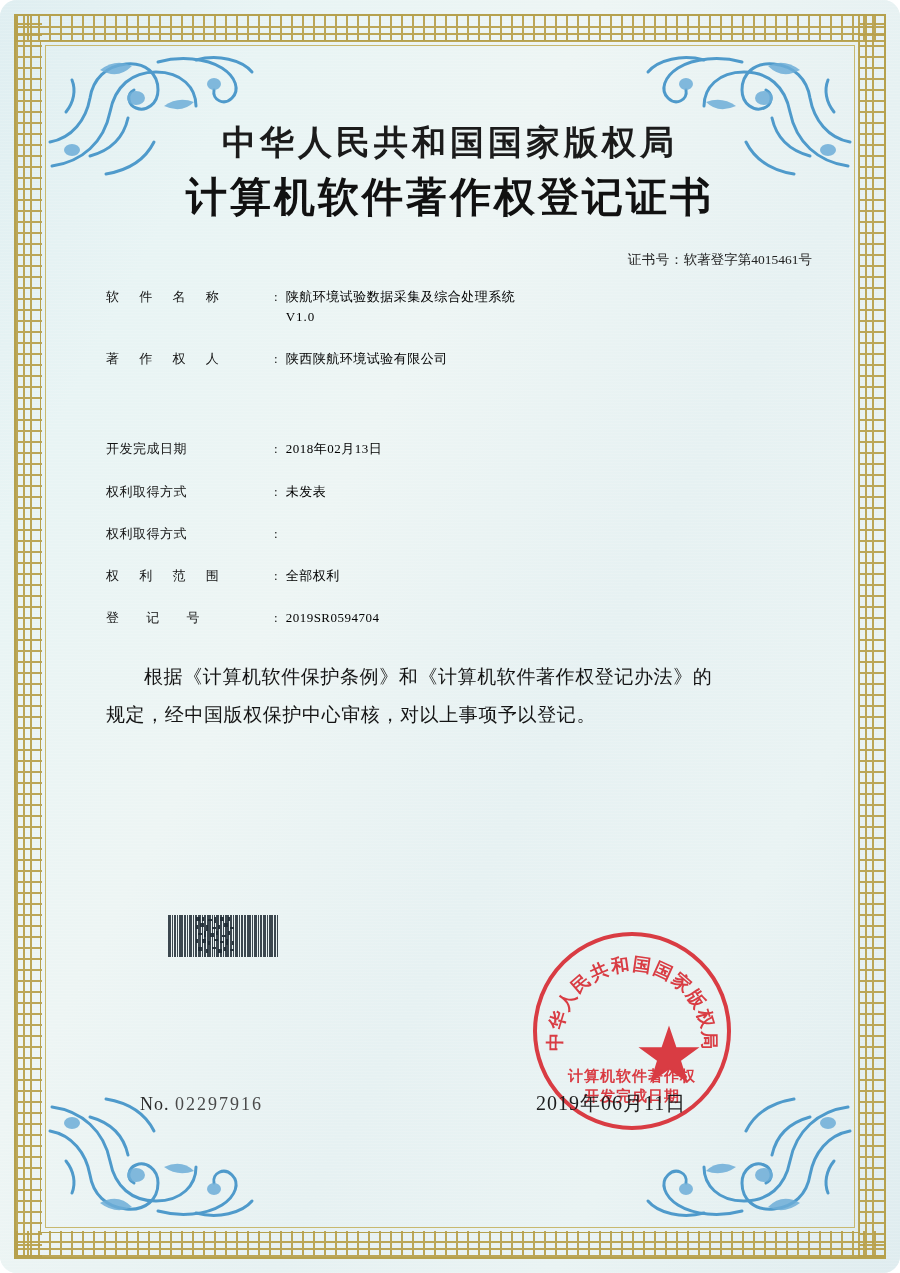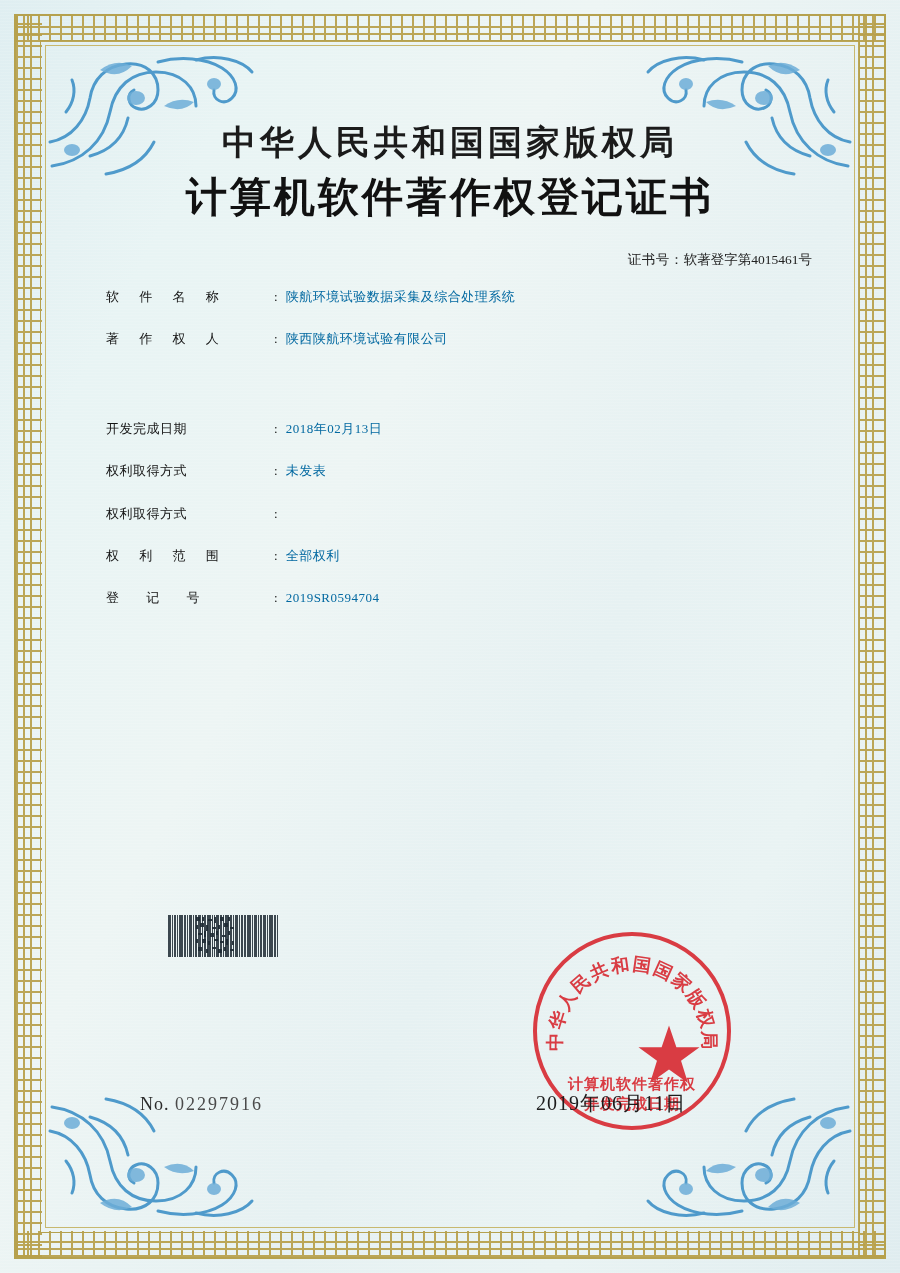--- a/index.html
+++ b/index.html
@@ -16,6 +16,7 @@
     height: 1273px;
     overflow: hidden;
     background: #e9f3f4;
+    border-radius: 17px;
   }
   
   .paper-bg {

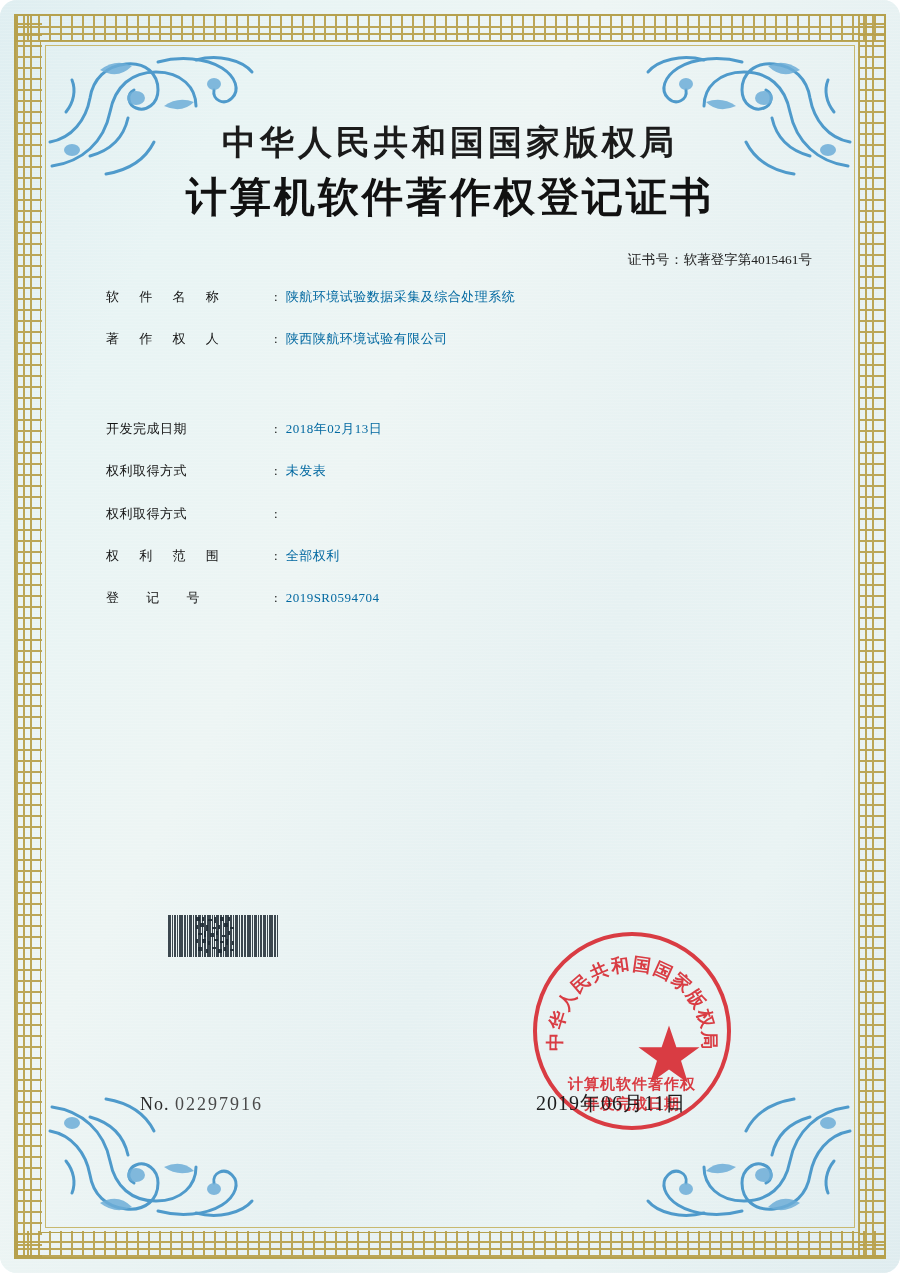--- a/index.html
+++ b/index.html
@@ -173,7 +173,7 @@
   .field .colon { margin-right: 8px; }
   .field .value {
     flex: 1;
-    color: #0369a1;
+    color: #000000;
     letter-spacing: .5px;
   }
   .field .value .line2 { display: block; letter-spacing: 1px; }

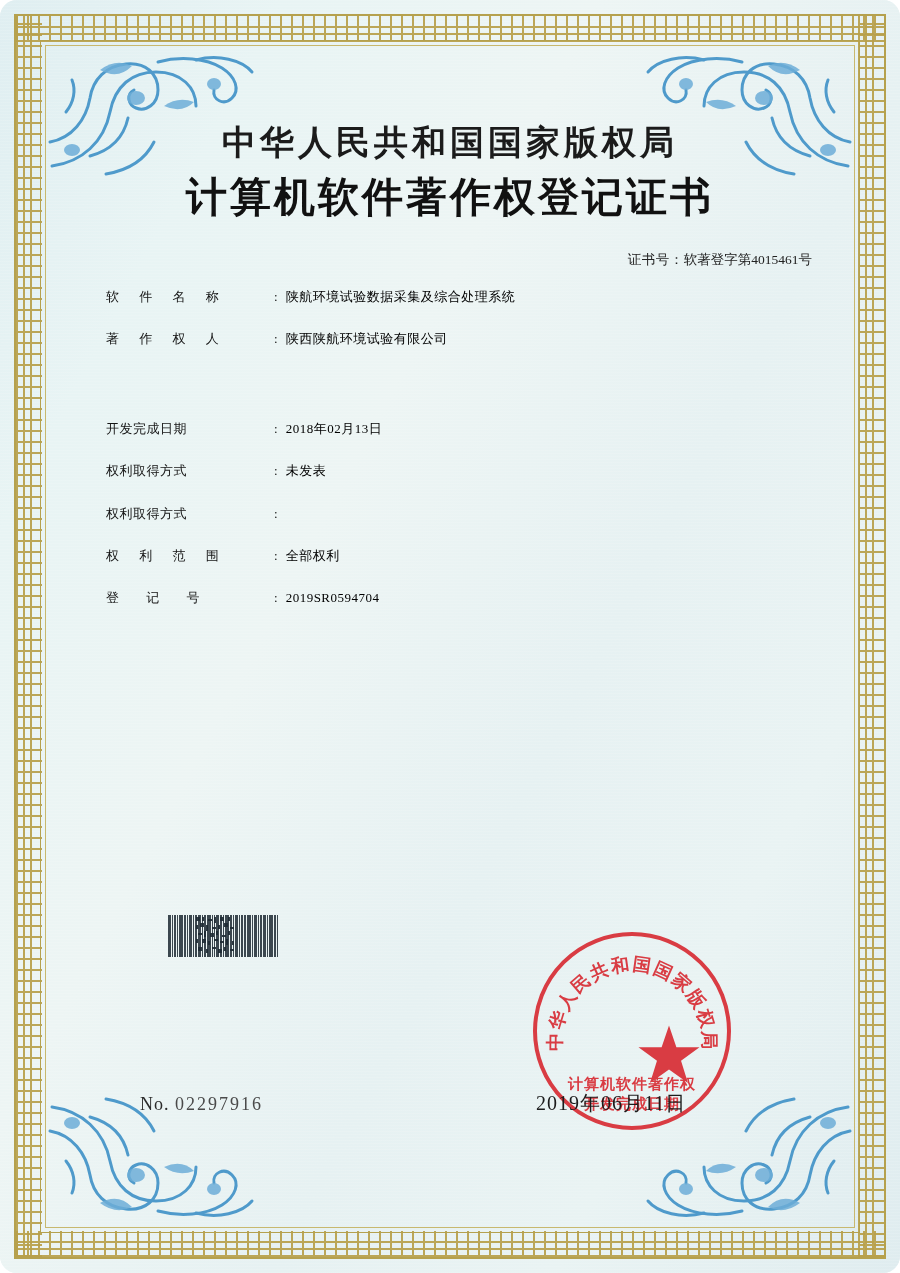--- a/index.html
+++ b/index.html
@@ -386,6 +386,7 @@
         <span class="colon">:</span>
         <span class="value">
           <span>陕航环境试验数据采集及综合处理系统</span>
+          <span class="line2">V1.0</span>
         </span>
       </div>
 

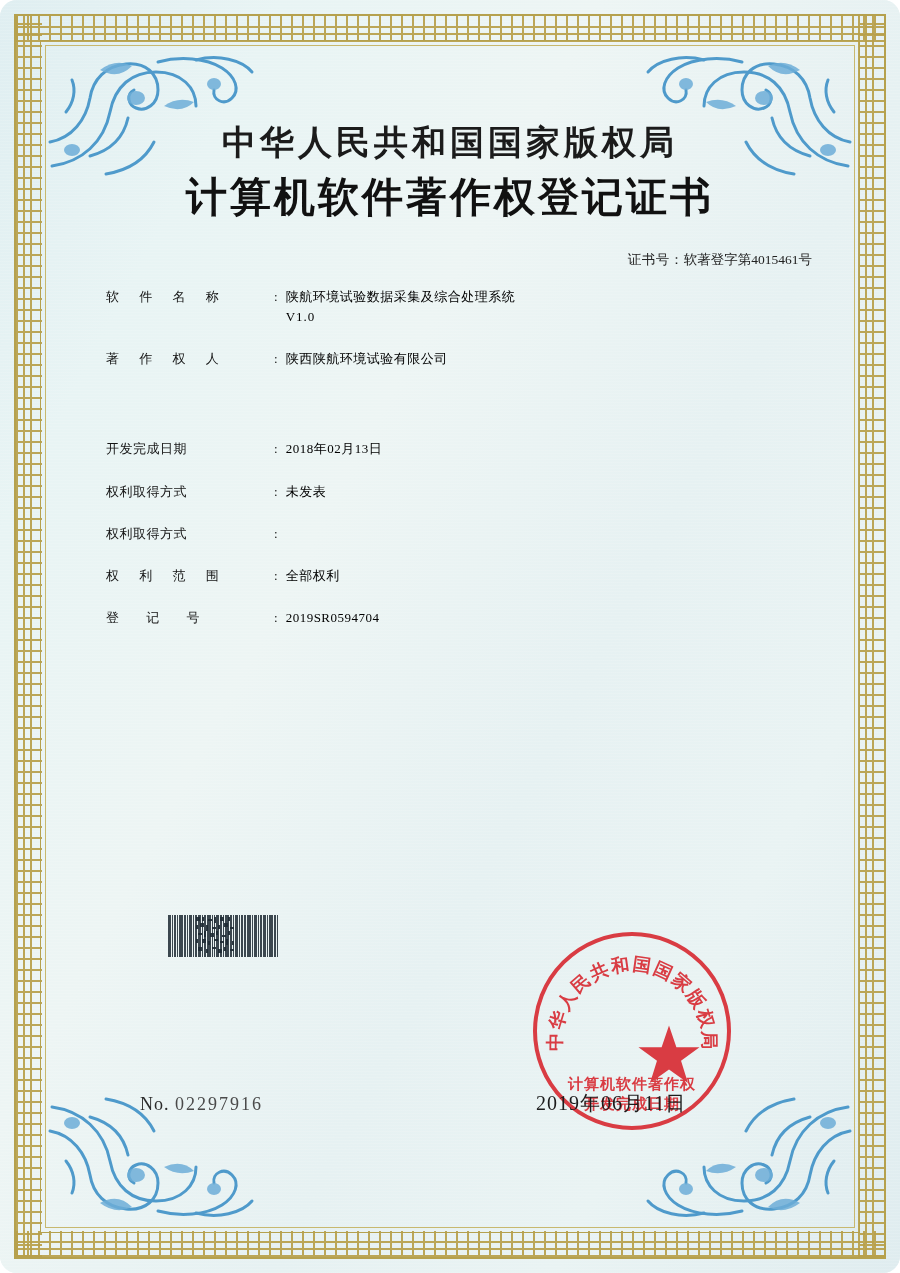--- a/index.html
+++ b/index.html
@@ -429,6 +429,10 @@
 
     </div>
 
+    <div class="para">
+      <span class="indent"></span><span>根据《计算机软件保护条例》和《计算机软件著作权登记办法》的</span><br>
+      <span>规定，经中国版权保护中心审核，对以上事项予以登记。</span>
+    </div>
 
   </div>
 

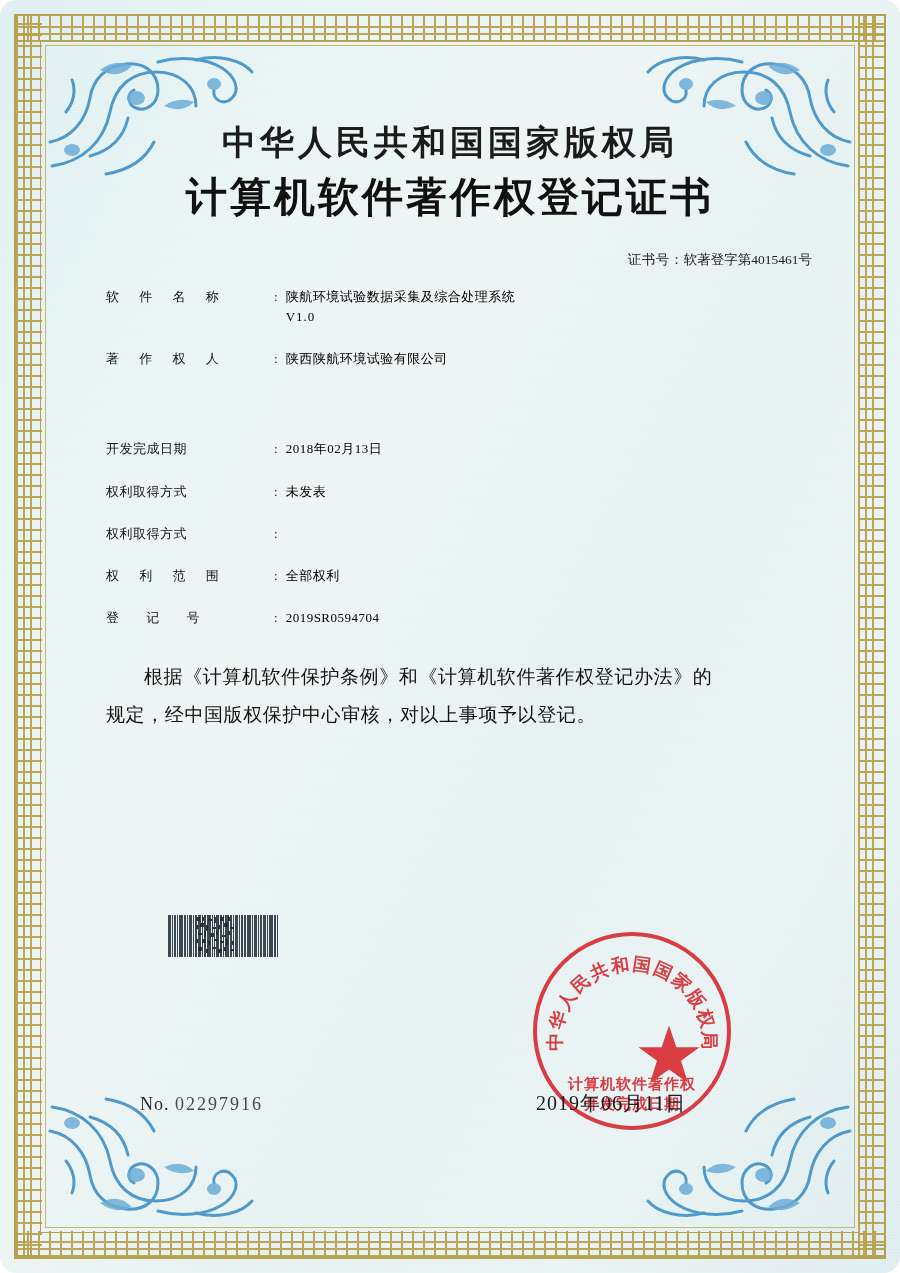--- a/index.html
+++ b/index.html
@@ -246,7 +246,7 @@
   .seal .bottom-text {
     position: absolute;
     left: 0; right: 0;
-    bottom: 12px;
+    bottom: 20px;
     text-align: center;
     font-size: 15px;
     line-height: 1.35;

